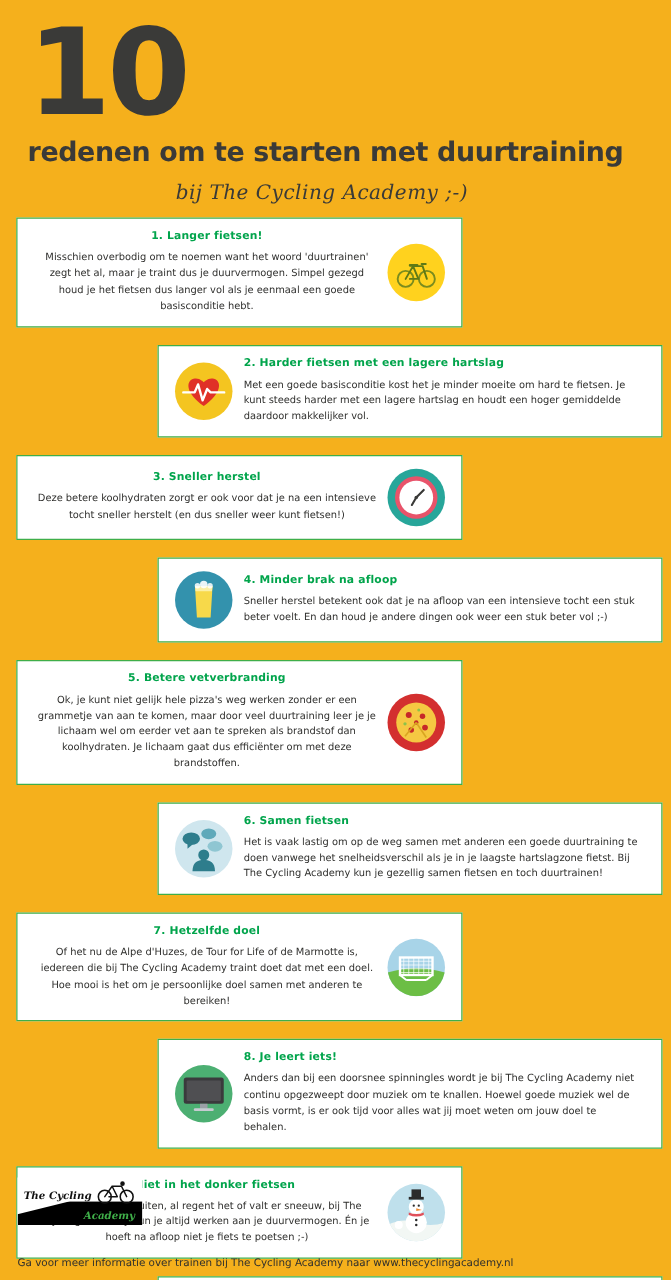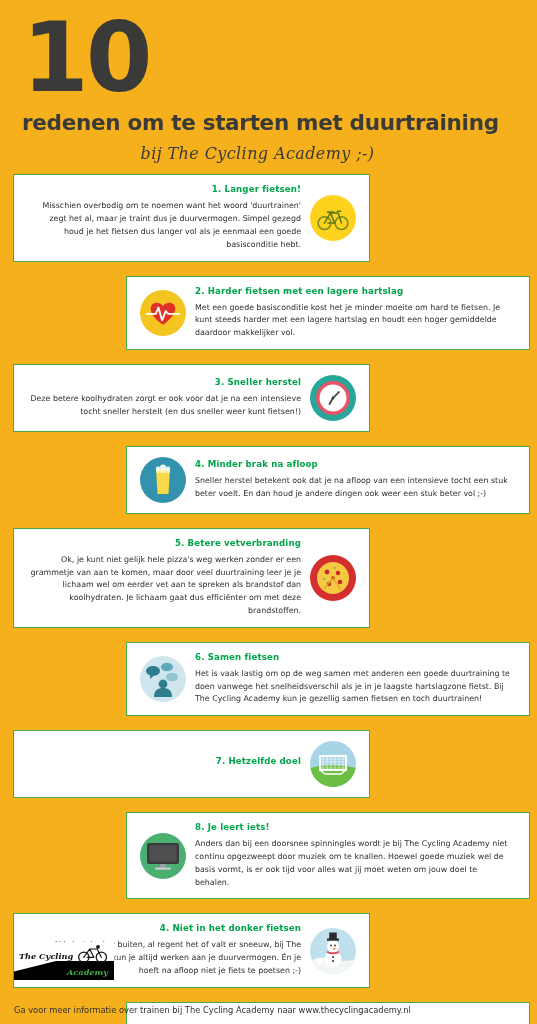--- a/index.html
+++ b/index.html
@@ -87,7 +87,7 @@
     flex: 1;
     padding: 2px 6px;
   }
-  .card.left .card-body  { text-align: right; }
+  .card.left .card-body  { text-align: center; }
   .card.right .card-body { text-align: left; }
 
   .card-title {

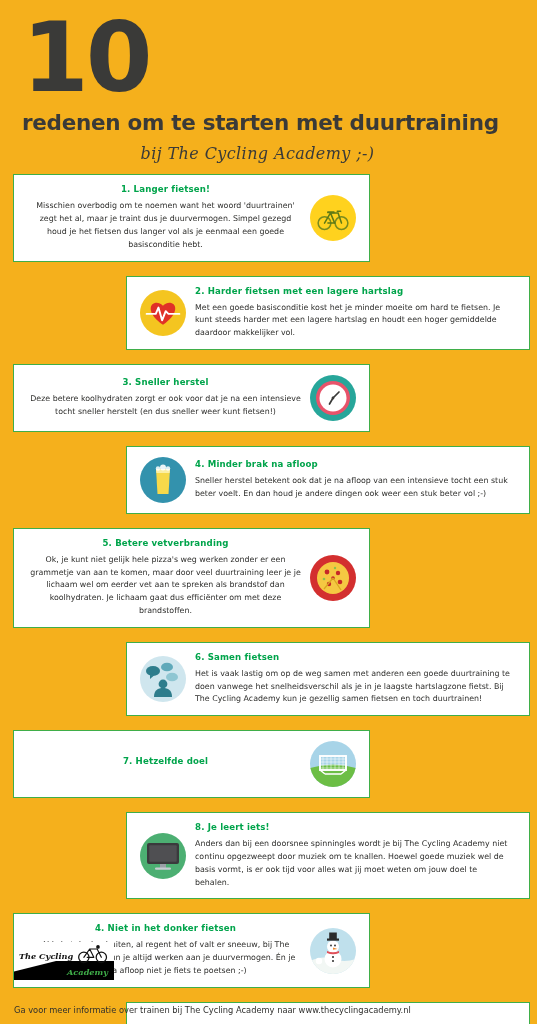--- a/index.html
+++ b/index.html
@@ -307,6 +307,7 @@
     <div class="card left" style="margin-top:14px;">
       <div class="card-body">
         <div class="card-title">7. Hetzelfde doel</div>
+        <div class="card-text">Of het nu de Alpe d'Huzes, de Tour for Life of de Marmotte is, iedereen die bij The Cycling Academy traint doet dat met een doel. Hoe mooi is het om je persoonlijke doel samen met anderen te bereiken!</div>
       </div>
       <div class="icon-wrap">
         <div class="icon-circle" style="background:#A8D4E8;">

